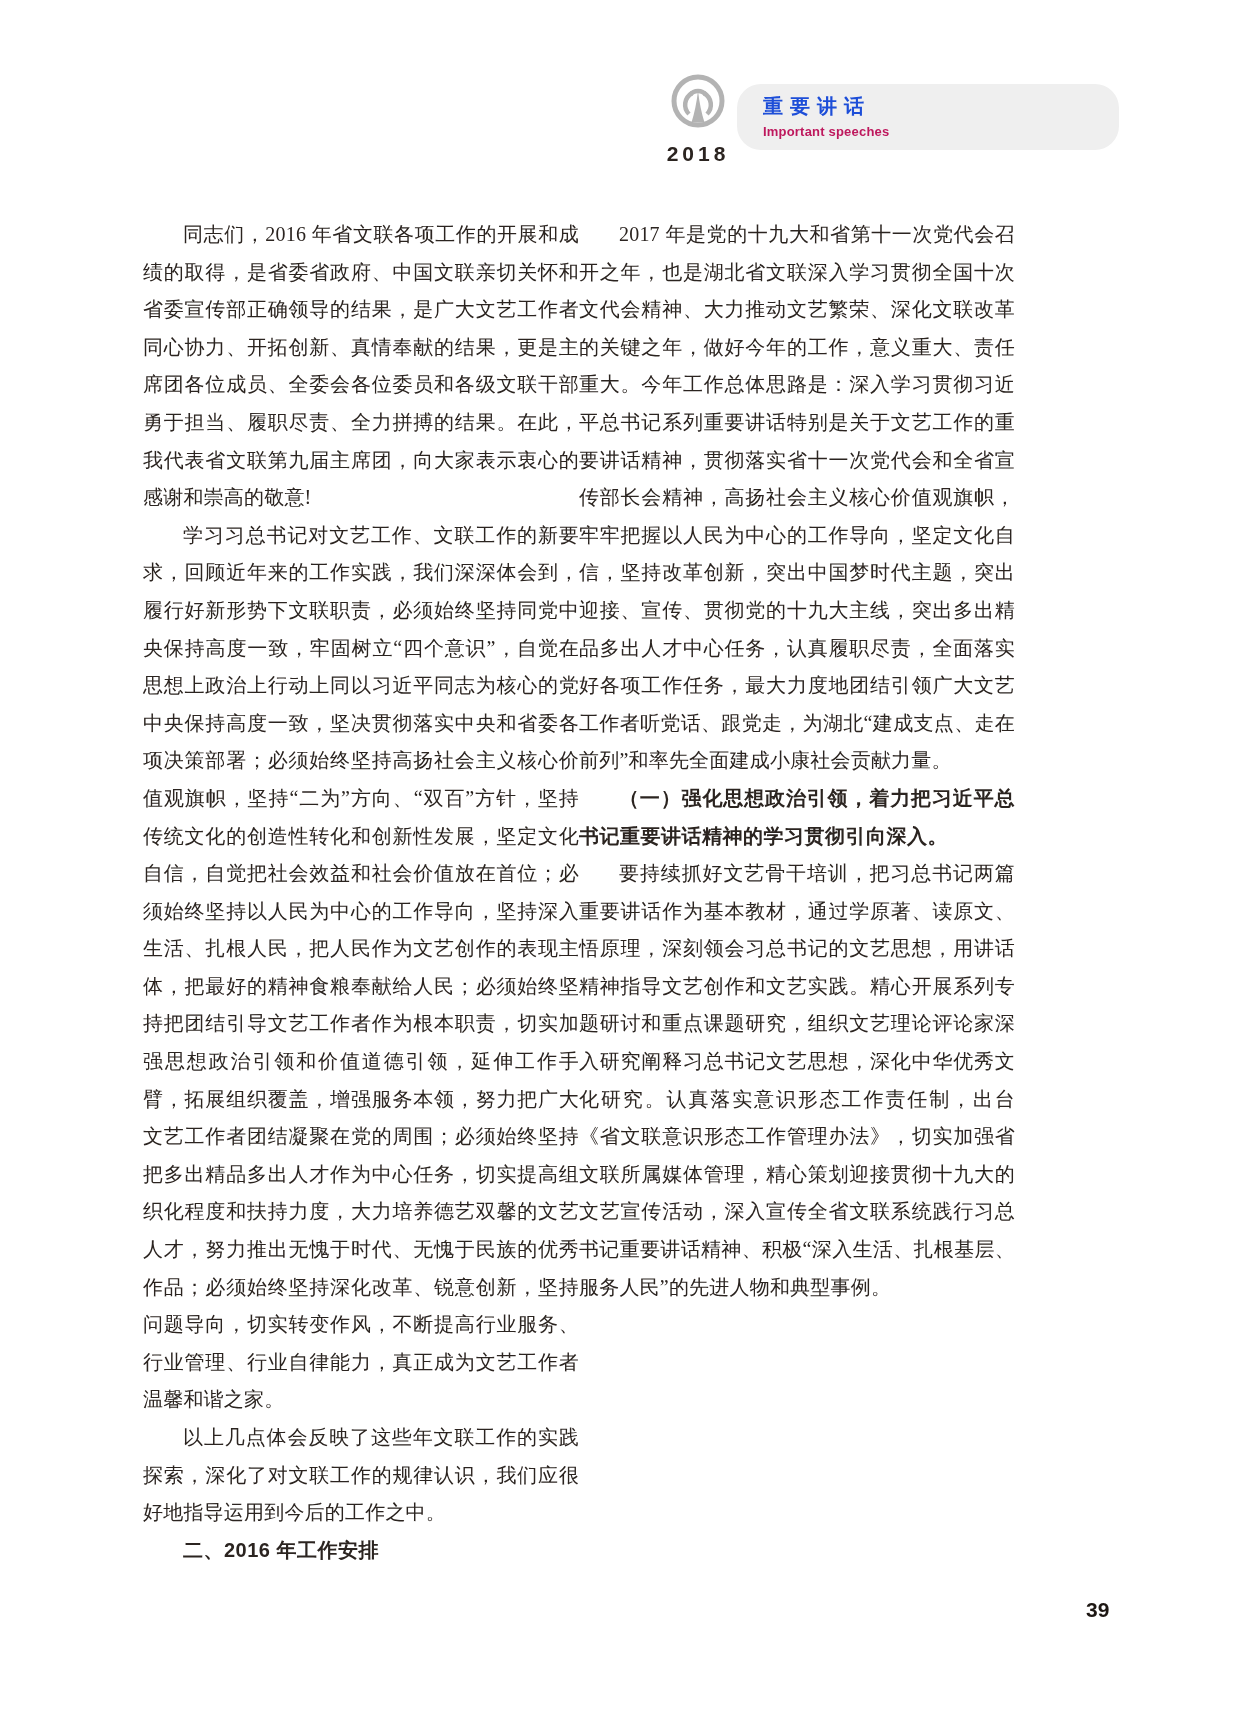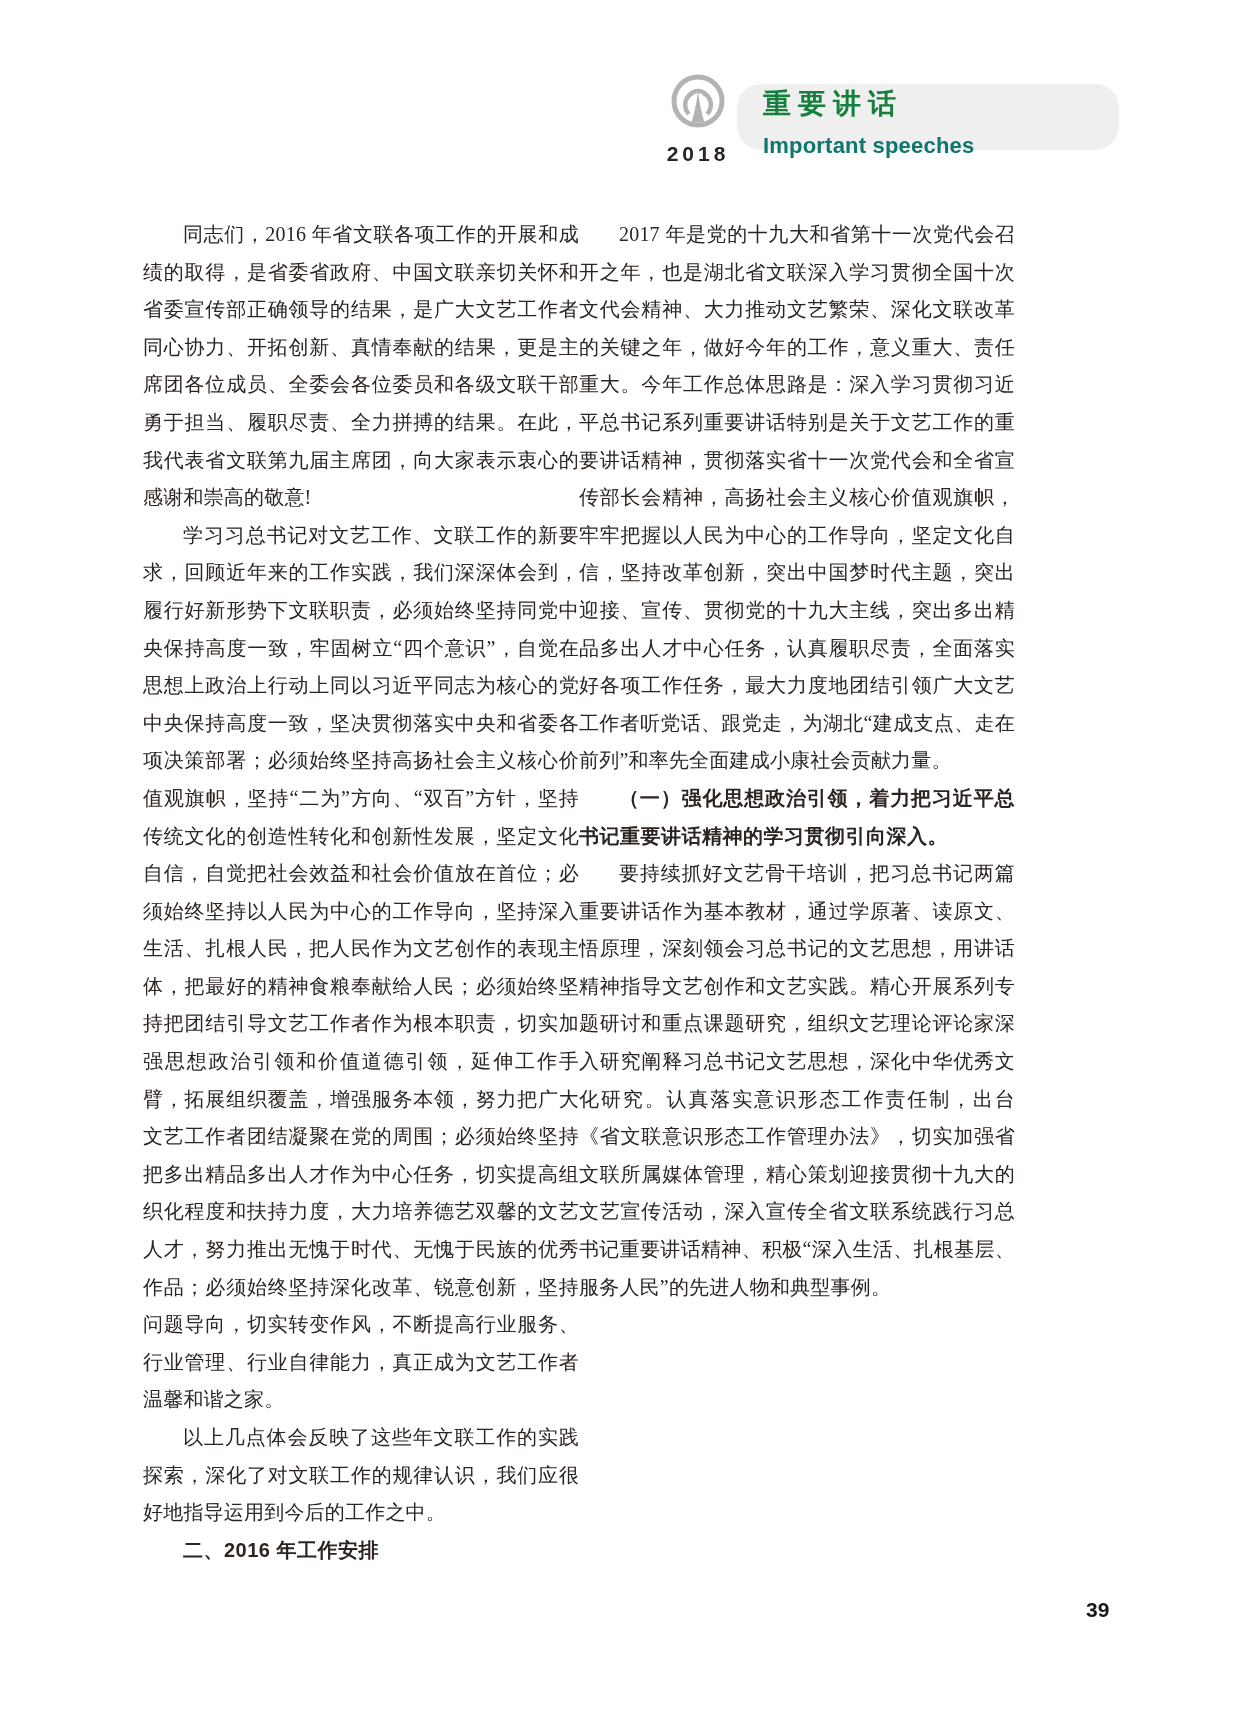--- a/index.html
+++ b/index.html
@@ -39,9 +39,9 @@
     padding:8px 0 0 26px;
   }
   .title-cn{
-    font-family:Liberation Mono, monospace;
-    font-weight:bold;font-size:28px;letter-spacing:7px;
-    color:#15803d;line-height:28px;
+    font-family:Liberation Sans, sans-serif;
+    font-weight:bold;font-size:20px;letter-spacing:7px;
+    color:#1d4ed8;line-height:28px;
   }
   .title-en{
     font-family:"Liberation Sans","DejaVu Sans",sans-serif;

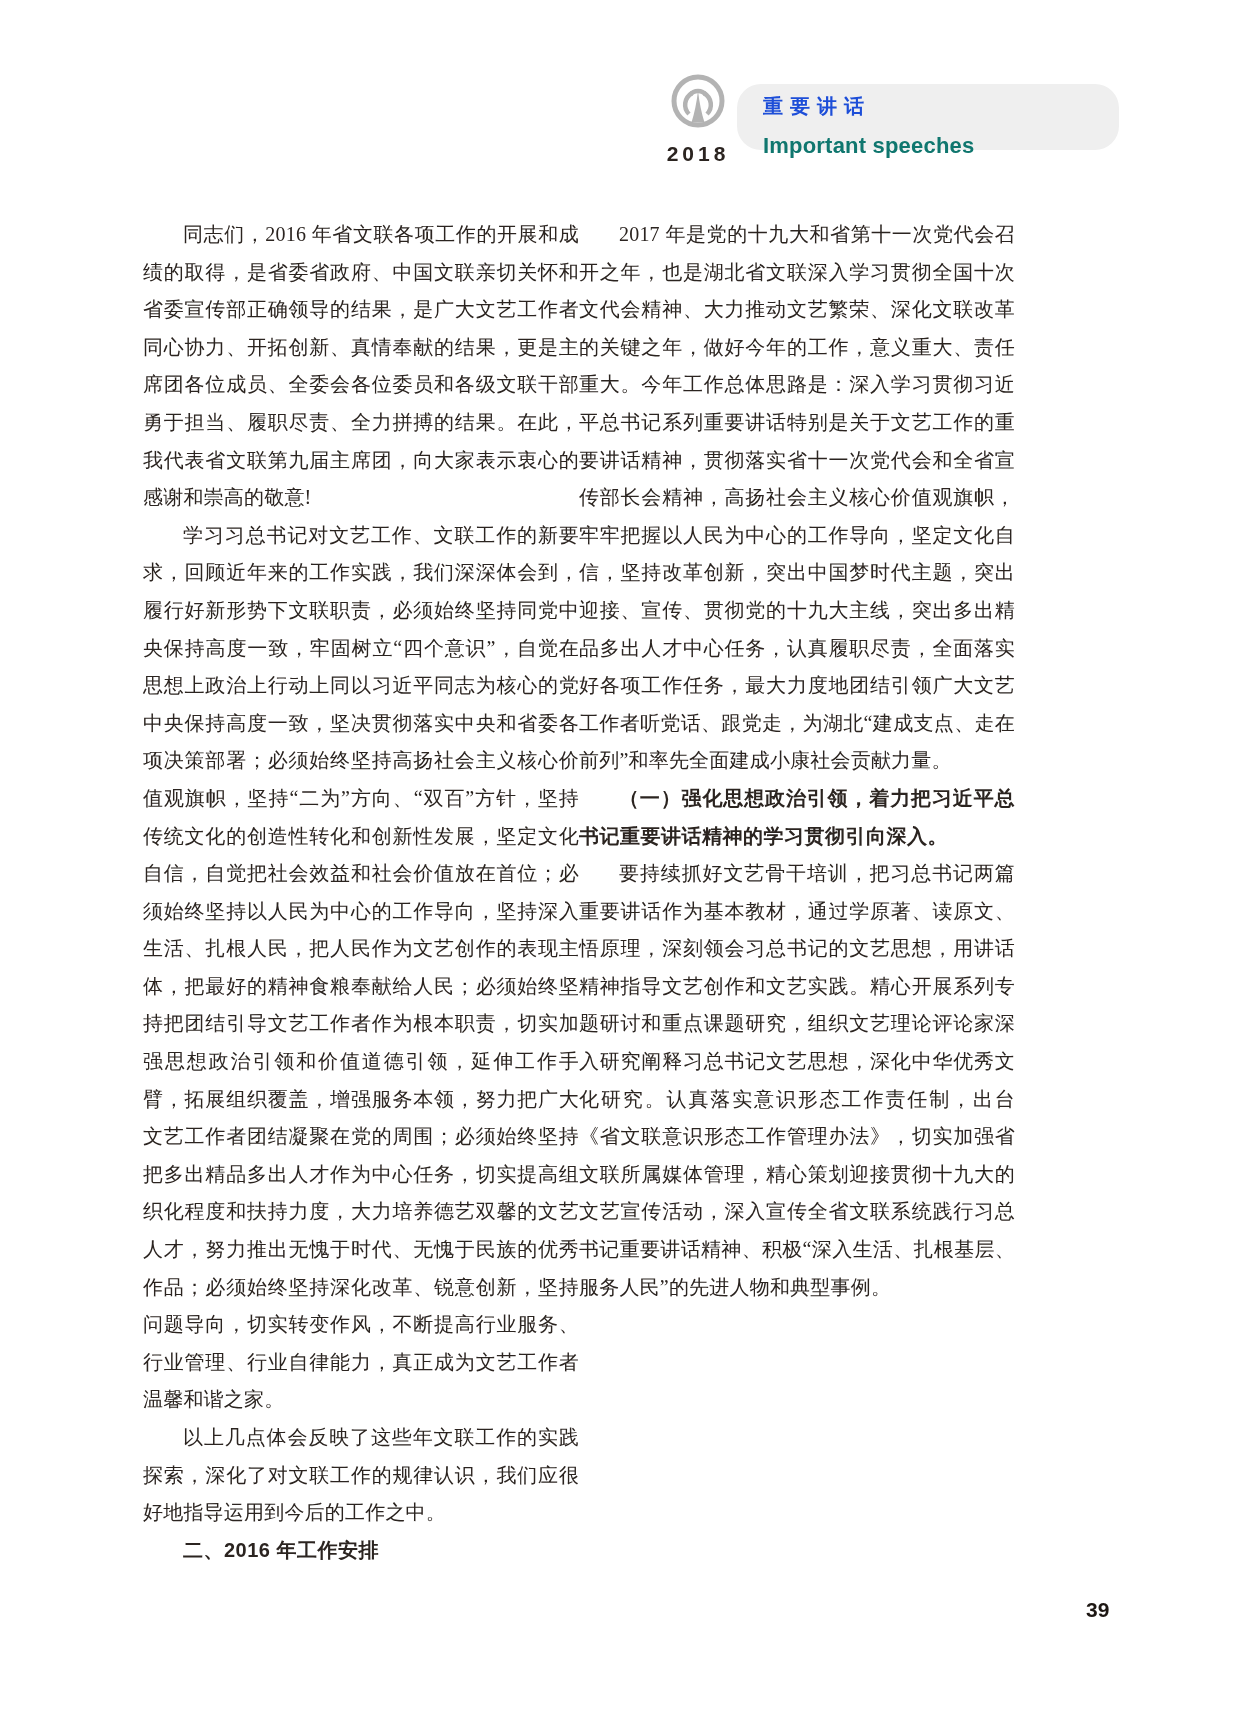--- a/index.html
+++ b/index.html
@@ -45,8 +45,8 @@
   }
   .title-en{
     font-family:"Liberation Sans","DejaVu Sans",sans-serif;
-    font-weight:bold;font-size:22px;letter-spacing:0.2px;
-    color:#0f766e;line-height:20px;margin-top:16px;
+    font-weight:bold;font-size:13px;letter-spacing:0.2px;
+    color:#be185d;line-height:20px;margin-top:2px;
   }
 
   

